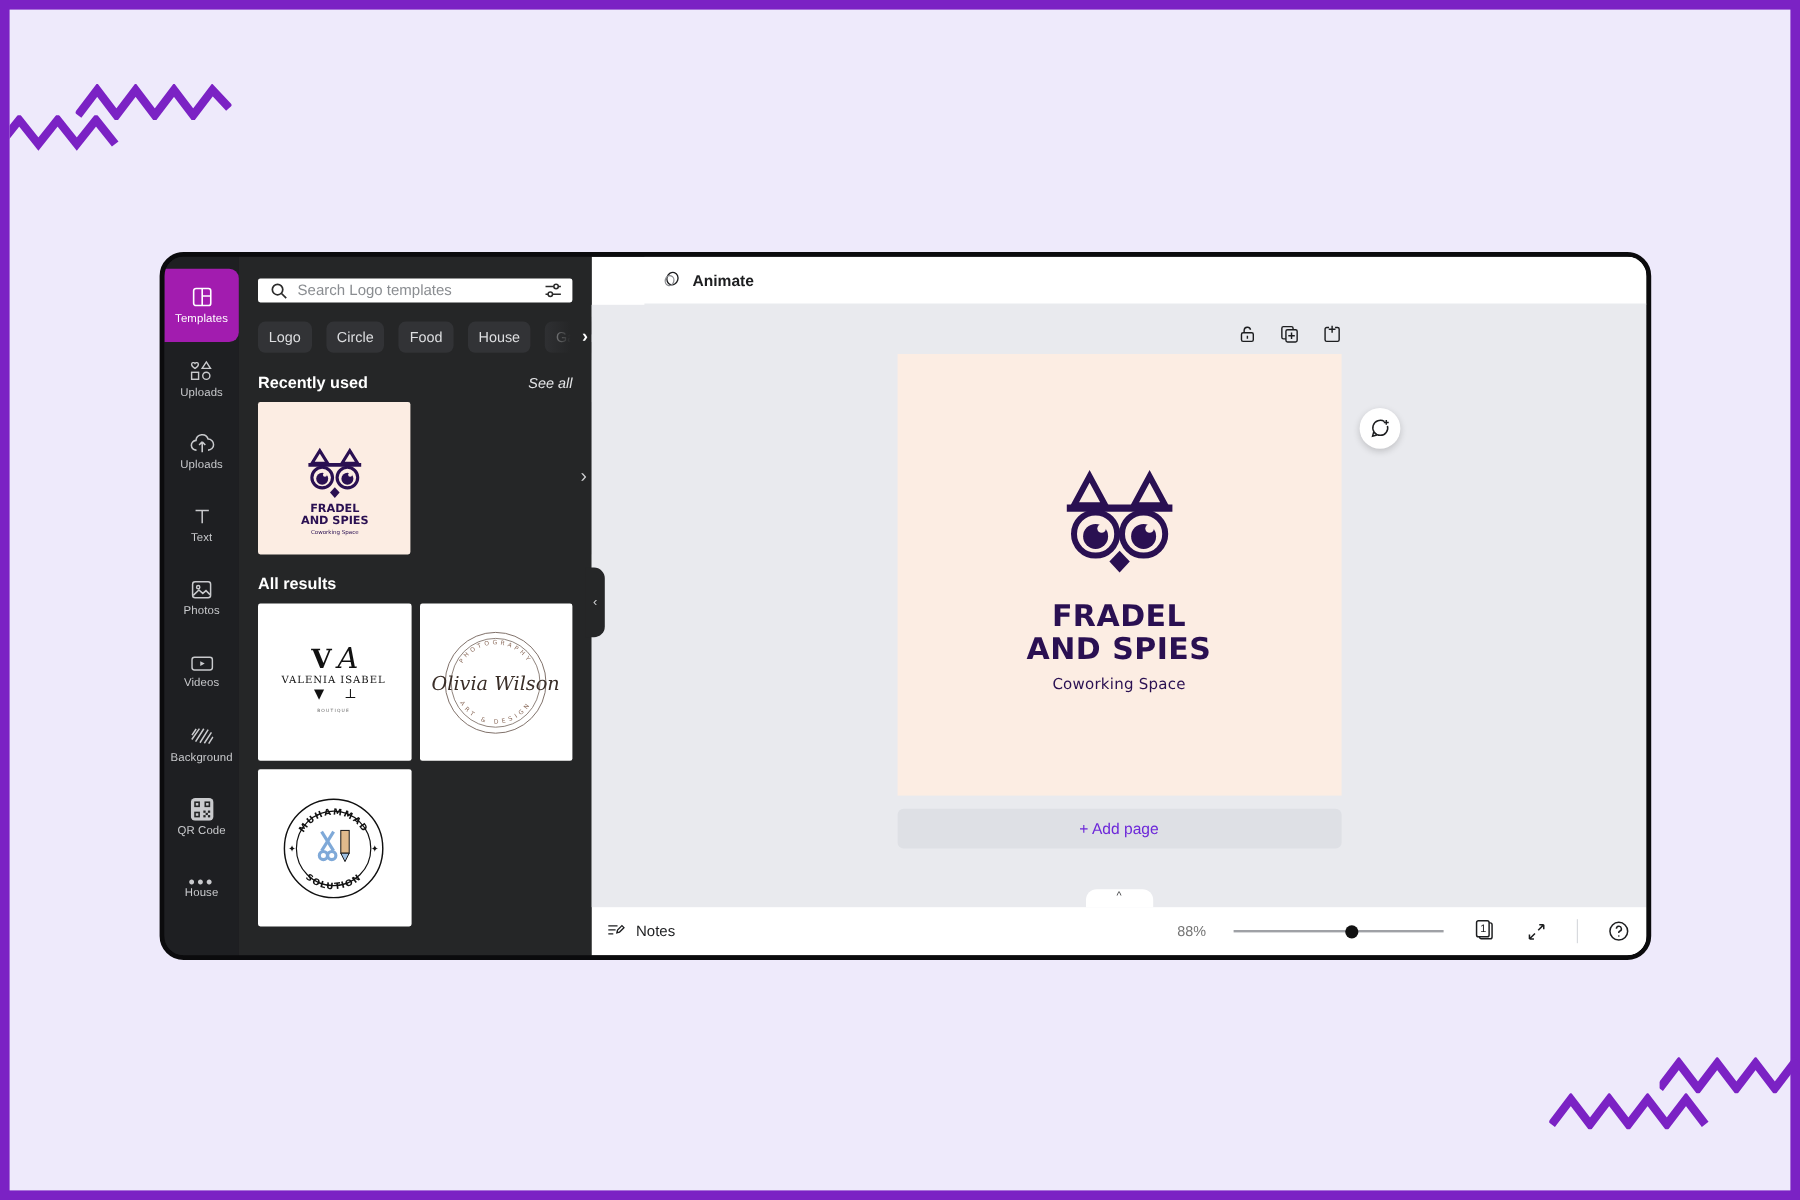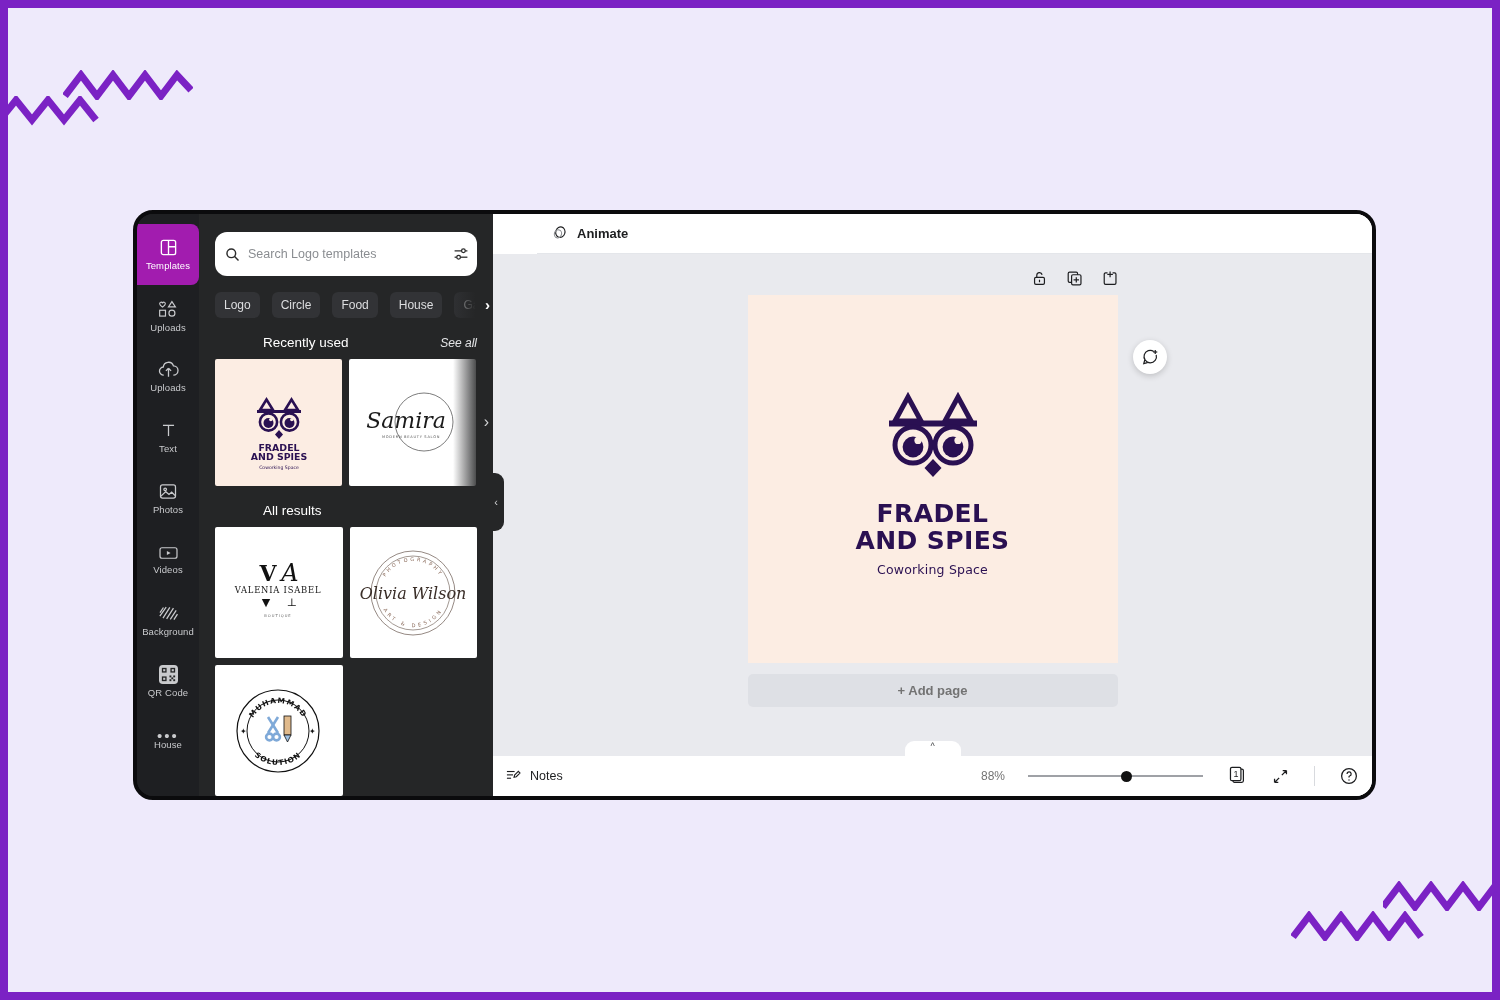--- a/index.html
+++ b/index.html
@@ -69,7 +69,7 @@
     overflow: hidden;
   }
   #search-wrap {
-    height: 44px; background: #fff; border-radius: 12px;
+    height: 20px; background: #fff; border-radius: 2px;
     display: flex; align-items: center; padding: 0 8px 0 10px;
     gap: 8px;
   }

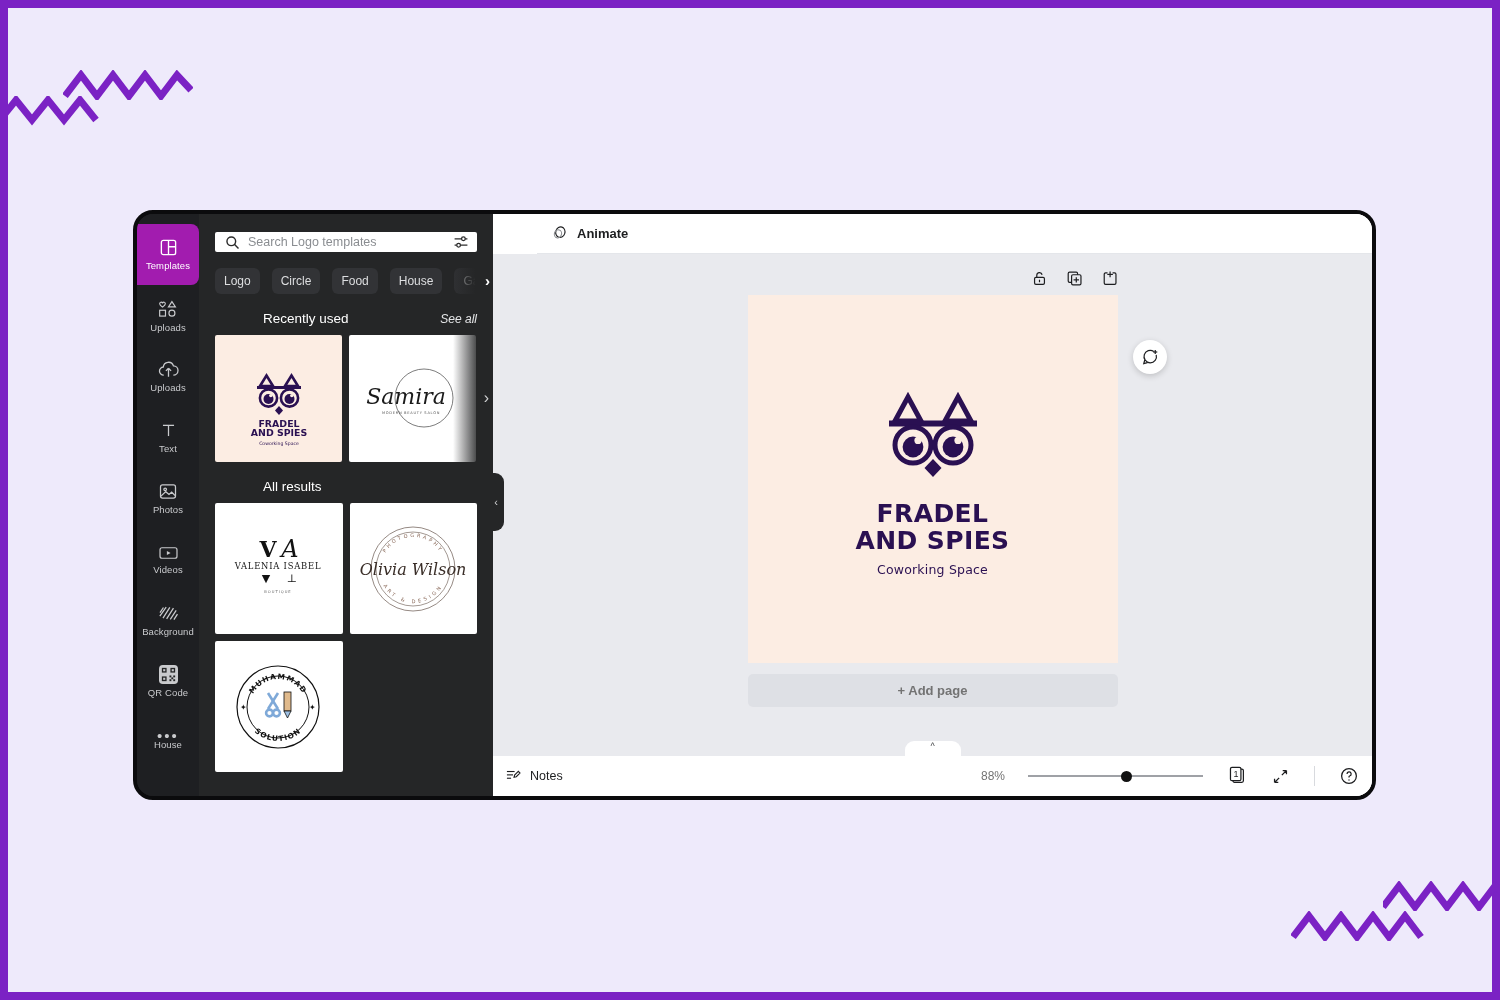--- a/index.html
+++ b/index.html
@@ -98,7 +98,7 @@
     display: flex; align-items: baseline; justify-content: space-between;
     margin-top: 17px;
   }
-  .sec-title { color: #fff; font-size: 13.5px; font-weight: normal; margin-left: 48px; }
+  .sec-title { color: #fff; font-size: 13.5px; font-weight: bold; }
   .sec-link { color: #E4E5E7; font-size: 12px; cursor: pointer; font-style: italic; }
 
   .recent-row { display: flex; gap: 7px; margin-top: 9px; position: relative; }

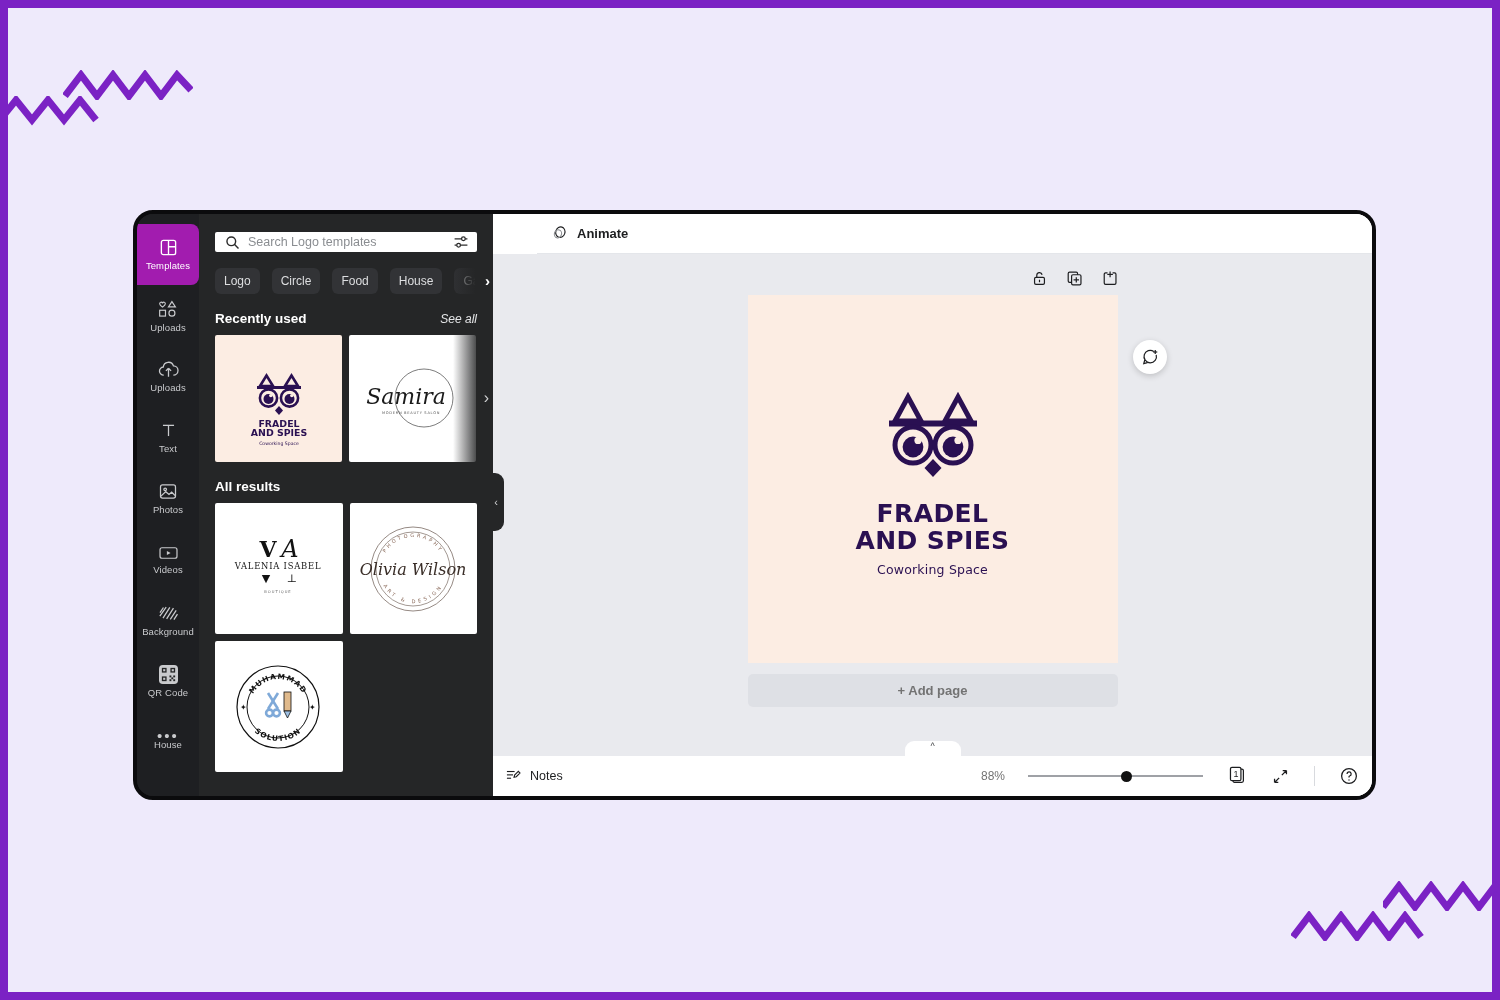--- a/index.html
+++ b/index.html
@@ -398,13 +398,6 @@
             <text x="55" y="83" text-anchor="middle" font-family="DejaVu Sans, sans-serif" font-size="9.4" font-weight="bold" fill="#2A1052">FRADEL</text>
             <text x="55" y="92.4" text-anchor="middle" font-family="DejaVu Sans, sans-serif" font-size="9.4" font-weight="bold" fill="#2A1052">AND SPIES</text>
             <text x="55" y="101" text-anchor="middle" font-family="DejaVu Sans, sans-serif" font-size="4.6" fill="#2A1052">Coworking Space</text>
-          </svg>
-        </div>
-        <div class="thumb">
-          <svg width="118" height="110" viewBox="0 0 118 110">
-            <circle cx="70" cy="54" r="29" fill="none" stroke="#5a5a5a" stroke-width="0.8"></circle>
-            <text x="52" y="60" text-anchor="middle" font-family="DejaVu Serif, serif" font-style="italic" font-size="22" fill="#1a1a1a">Samira</text>
-            <text x="57" y="70" text-anchor="middle" font-family="DejaVu Sans, sans-serif" font-size="3.6" letter-spacing="0.7" fill="#555">MODERN BEAUTY SALON</text>
           </svg>
         </div>
         <div class="recent-fade"></div>

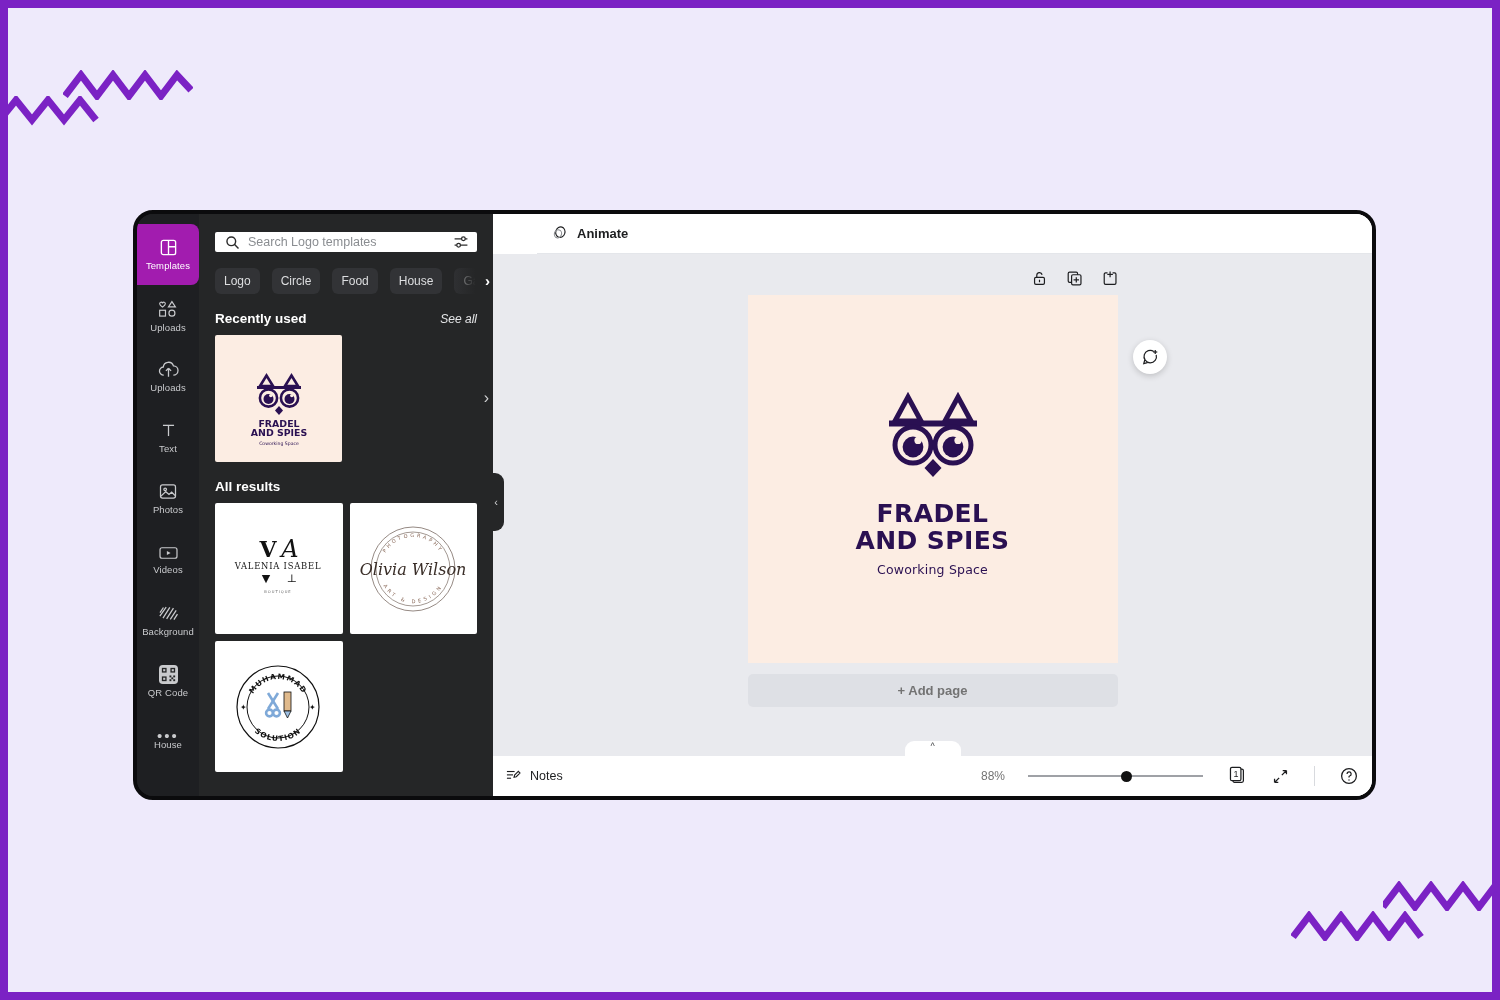--- a/index.html
+++ b/index.html
@@ -186,7 +186,7 @@
     width: 370px; height: 33px; margin-top: 11px;
     background: #DEE0E5; border-radius: 5px;
     display: flex; align-items: center; justify-content: center;
-    font-size: 13px; font-weight: bold; color: #737373; cursor: pointer;
+    font-size: 13px; font-weight: normal; color: #6d28d9; cursor: pointer;
   }
   #stage-handle {
     position: absolute; bottom: 0; left: 50%; transform: translateX(-50%);

